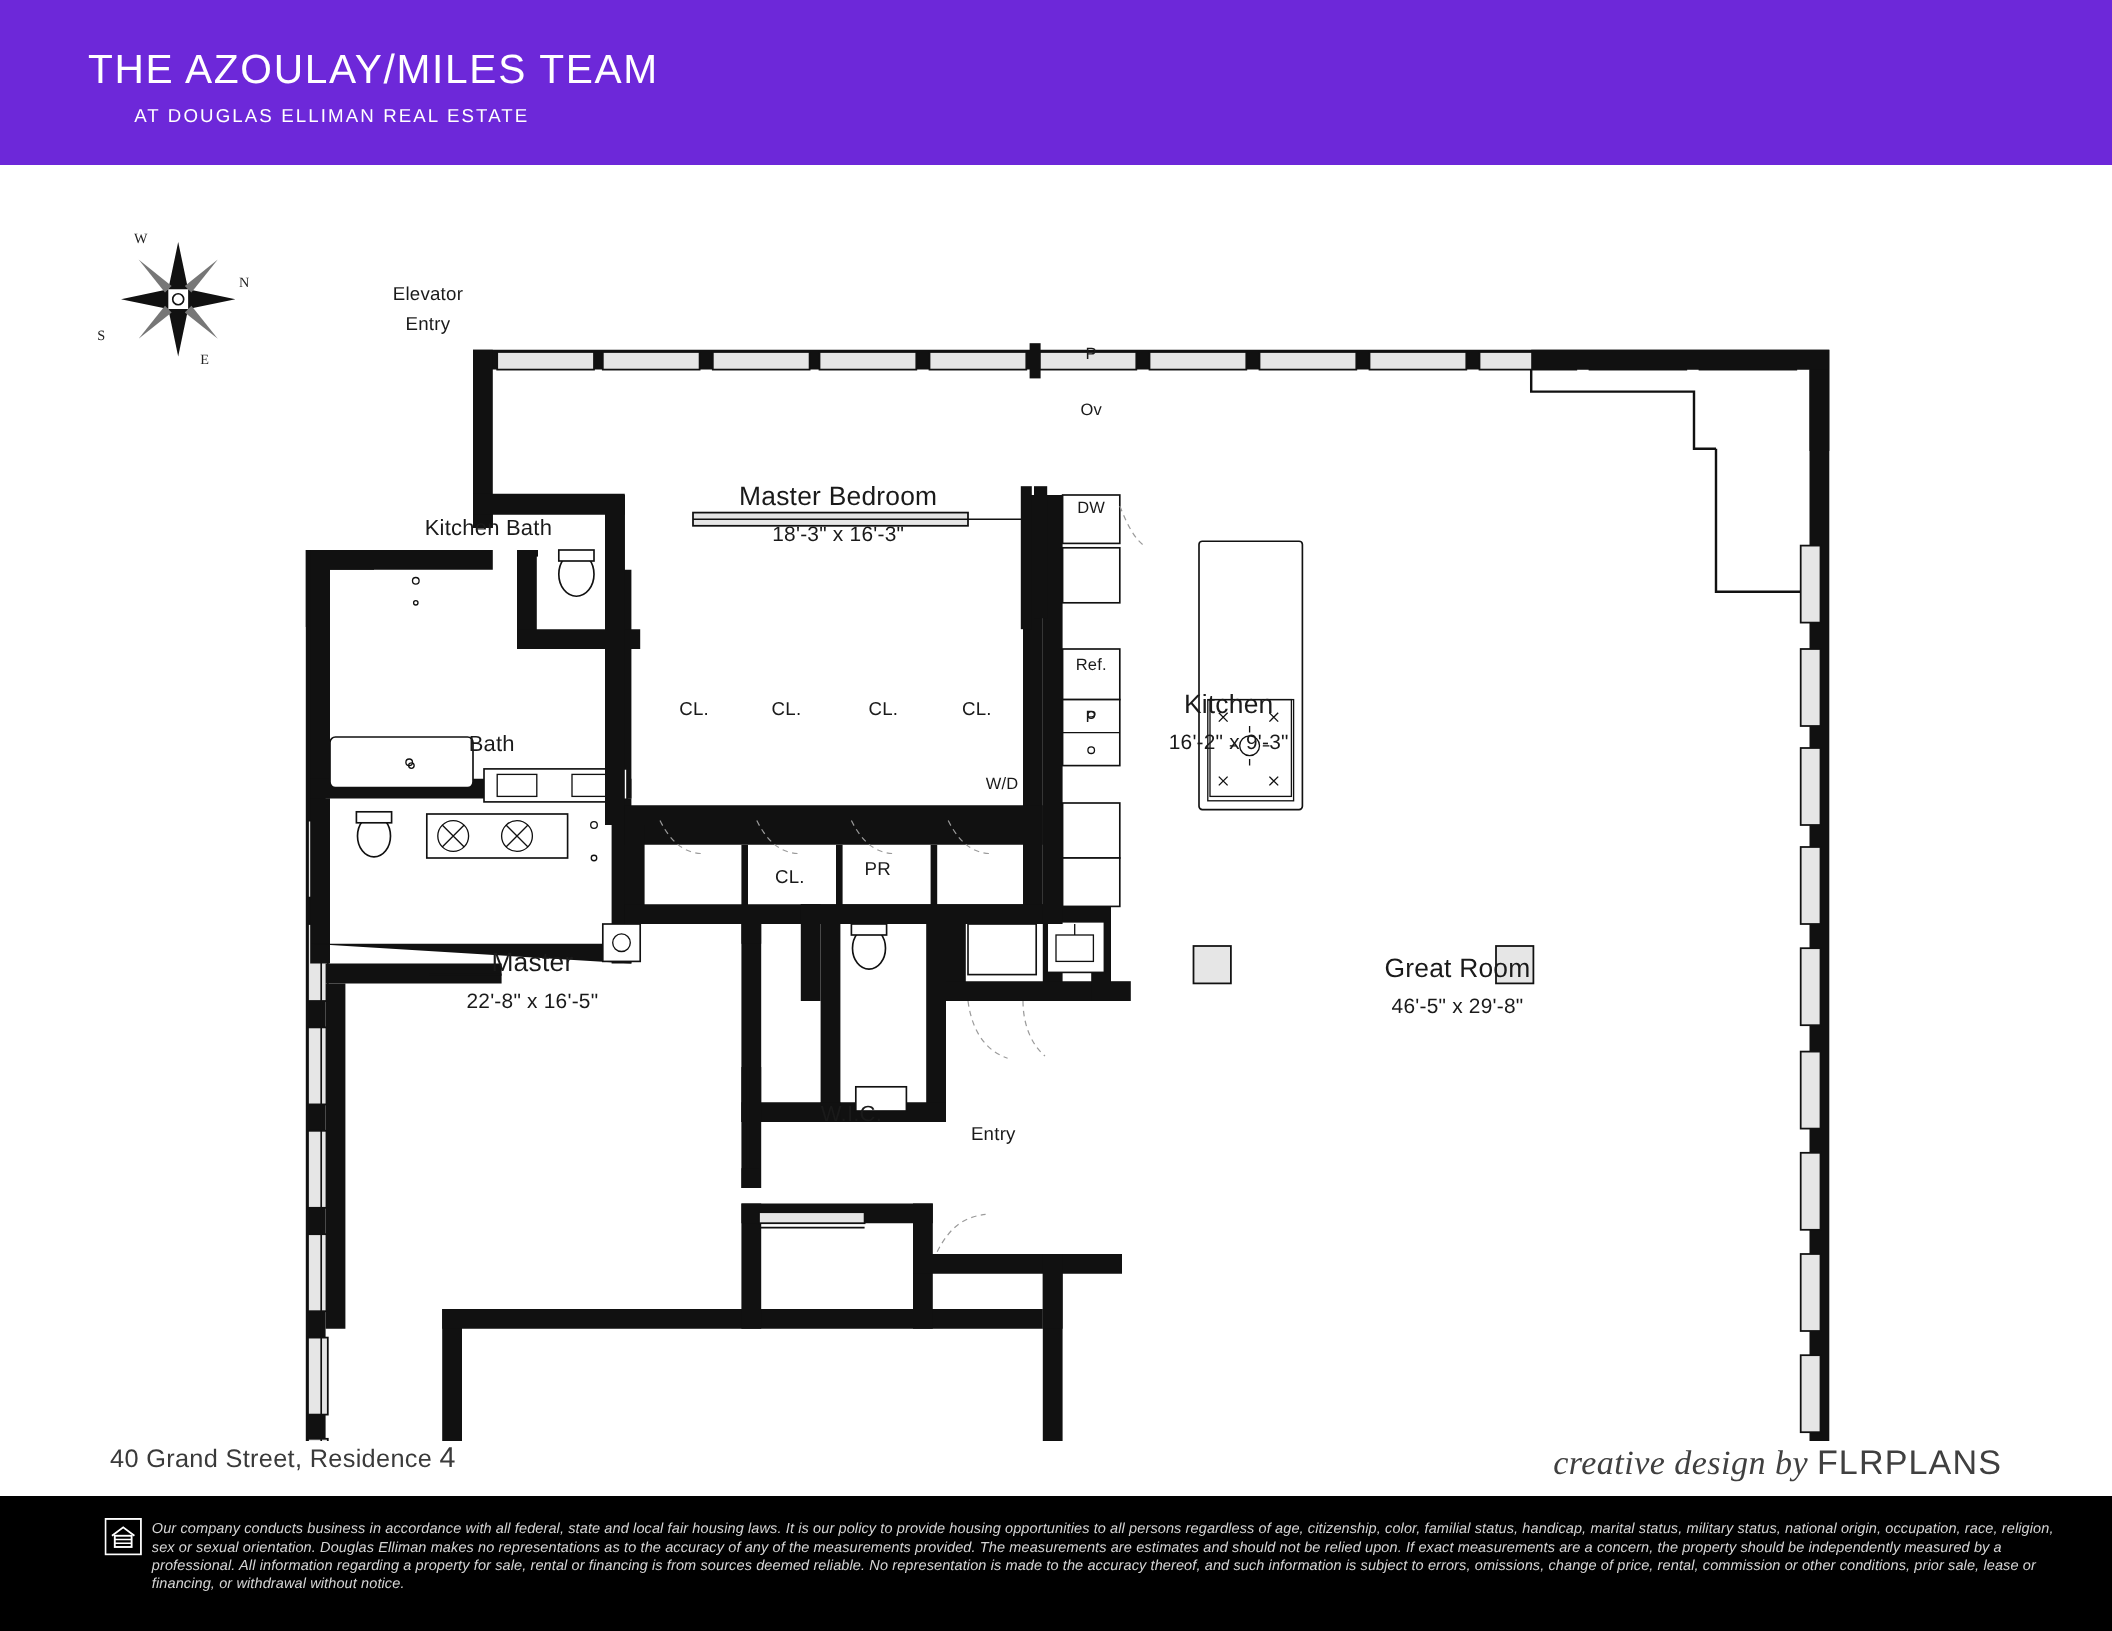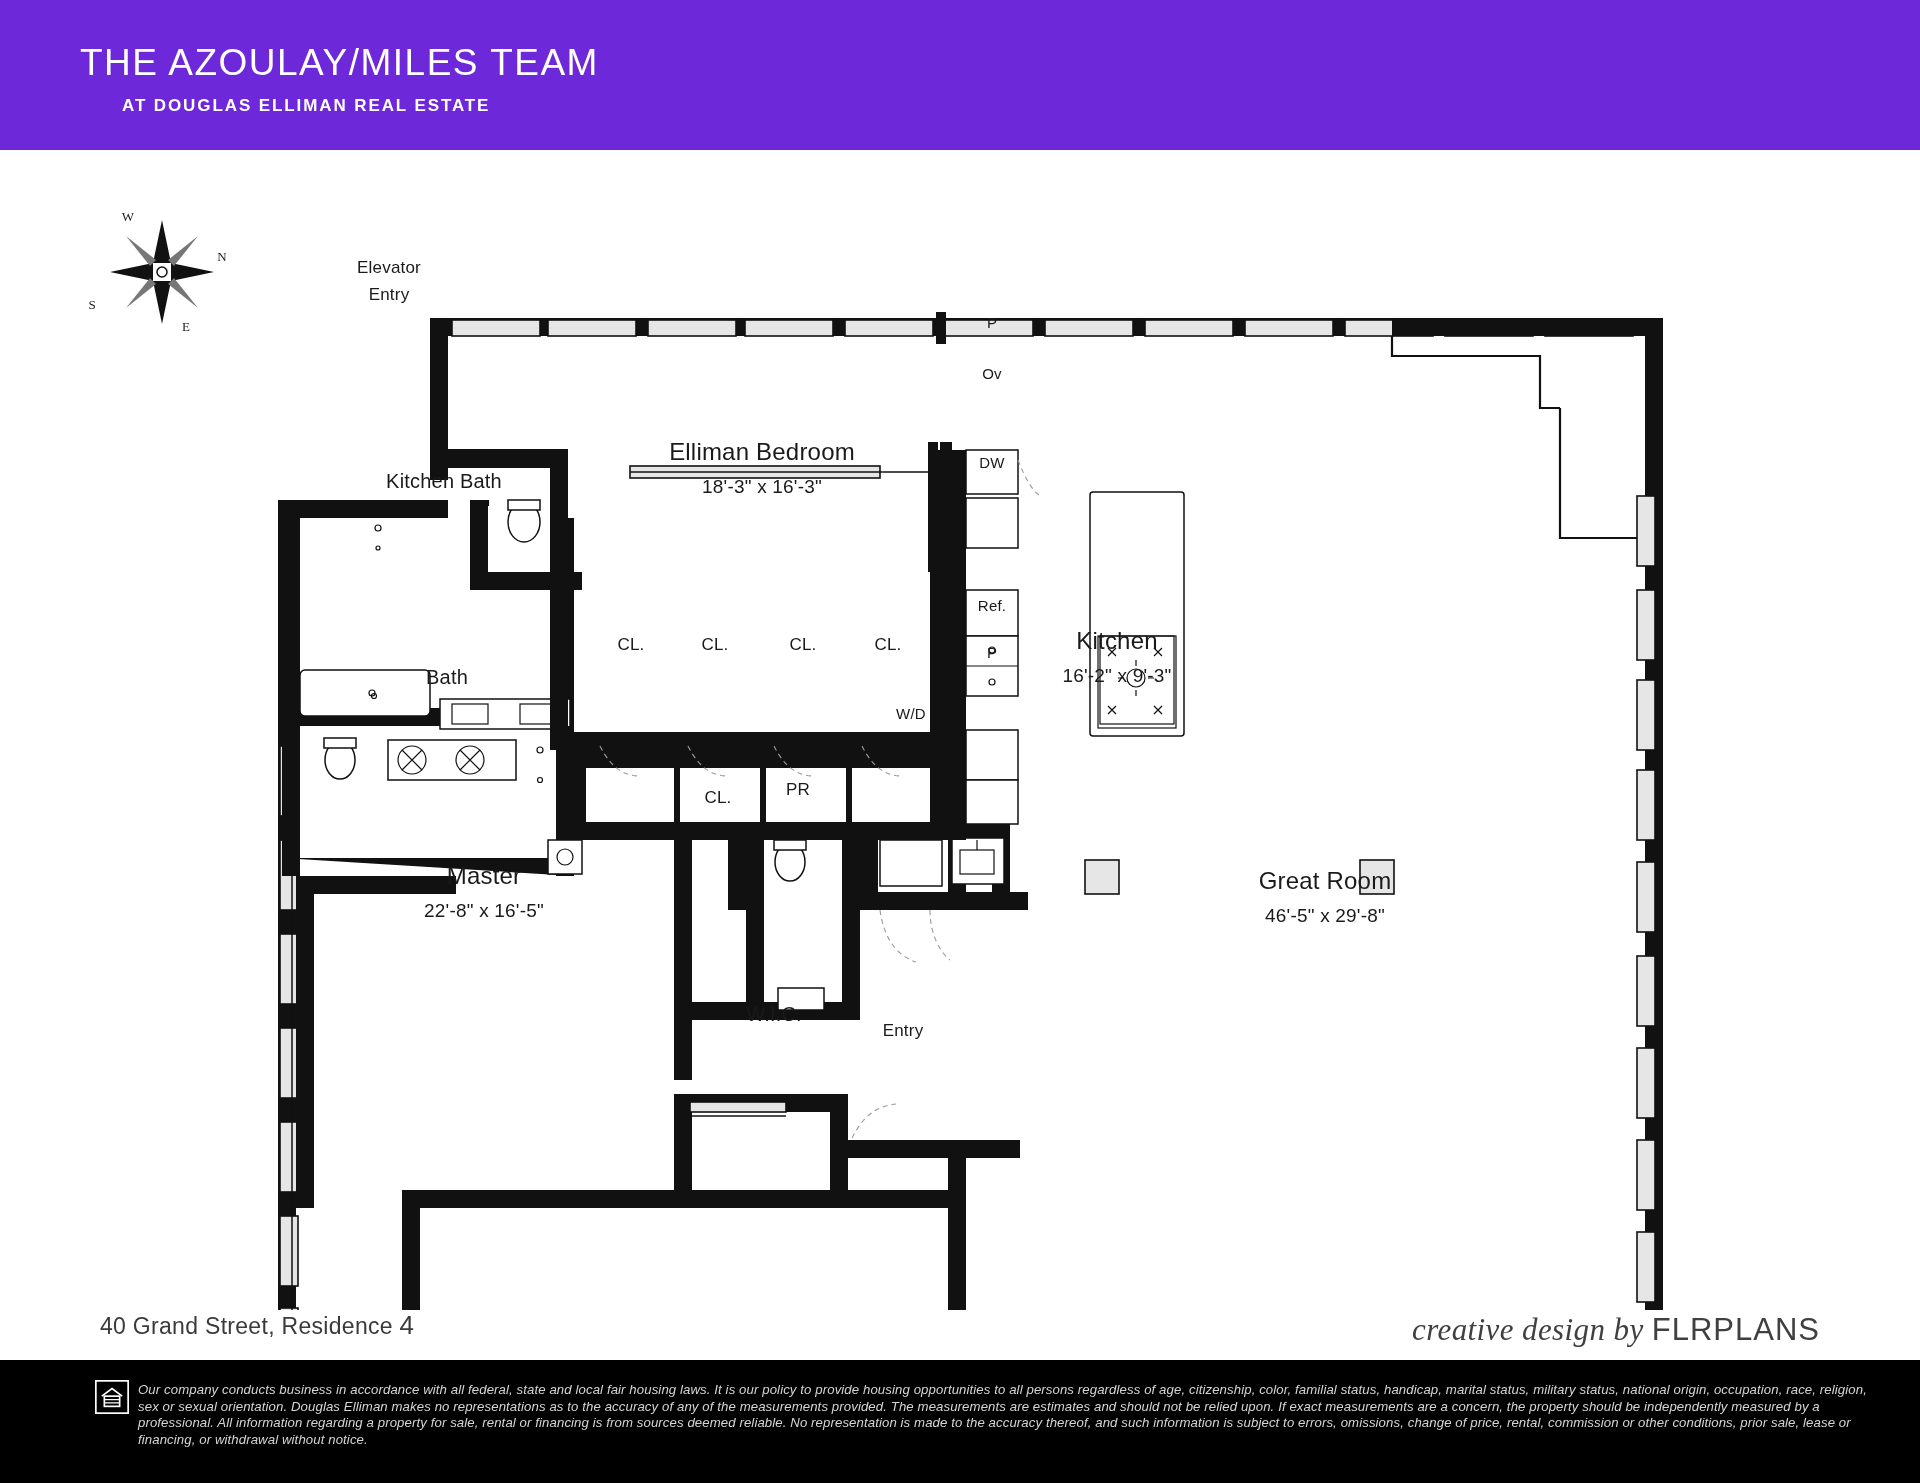--- a/index.html
+++ b/index.html
@@ -46,7 +46,7 @@
     color: #ffffff;
     font-size: 17px;
     letter-spacing: 1.9px;
-    font-weight: 700;
+    font-weight: 400;
   }
 
   

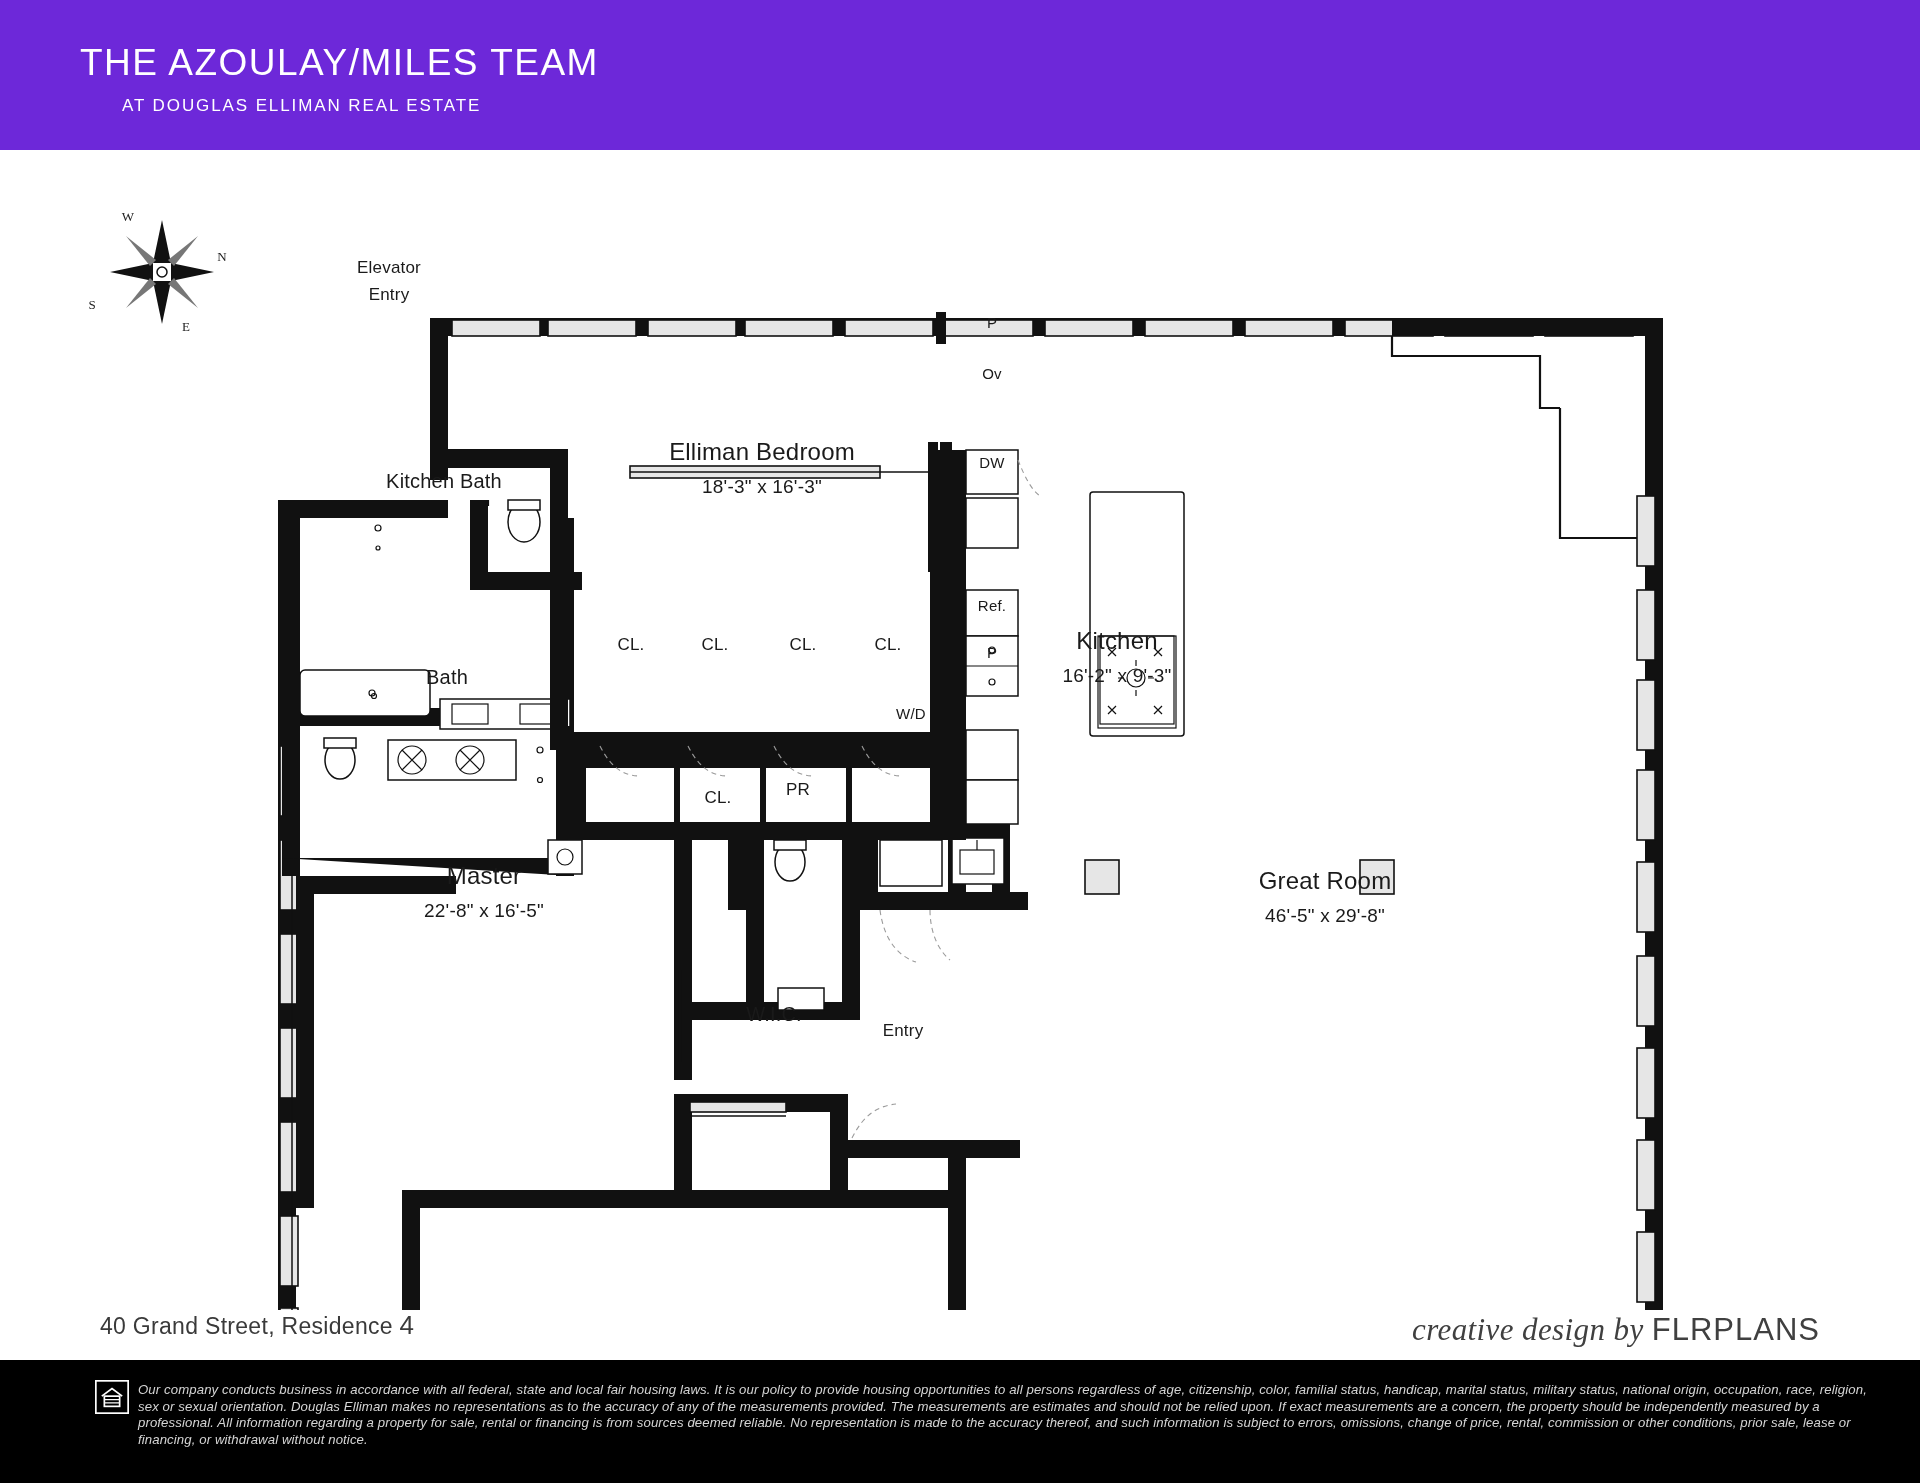--- a/index.html
+++ b/index.html
@@ -383,7 +383,7 @@
     <div class="lbl sm" style="left:389px;top:118px">Elevator</div>
     <div class="lbl sm" style="left:389px;top:145px">Entry</div>
 
-    <div class="lbl big" style="left:762px;top:302px">Elliman Bedroom</div>
+    <div class="lbl big" style="left:762px;top:302px">Master Bedroom</div>
     <div class="lbl dim" style="left:762px;top:337px">18'-3" x 16'-3"</div>
 
     <div class="lbl" style="left:444px;top:331px">Kitchen Bath</div>

